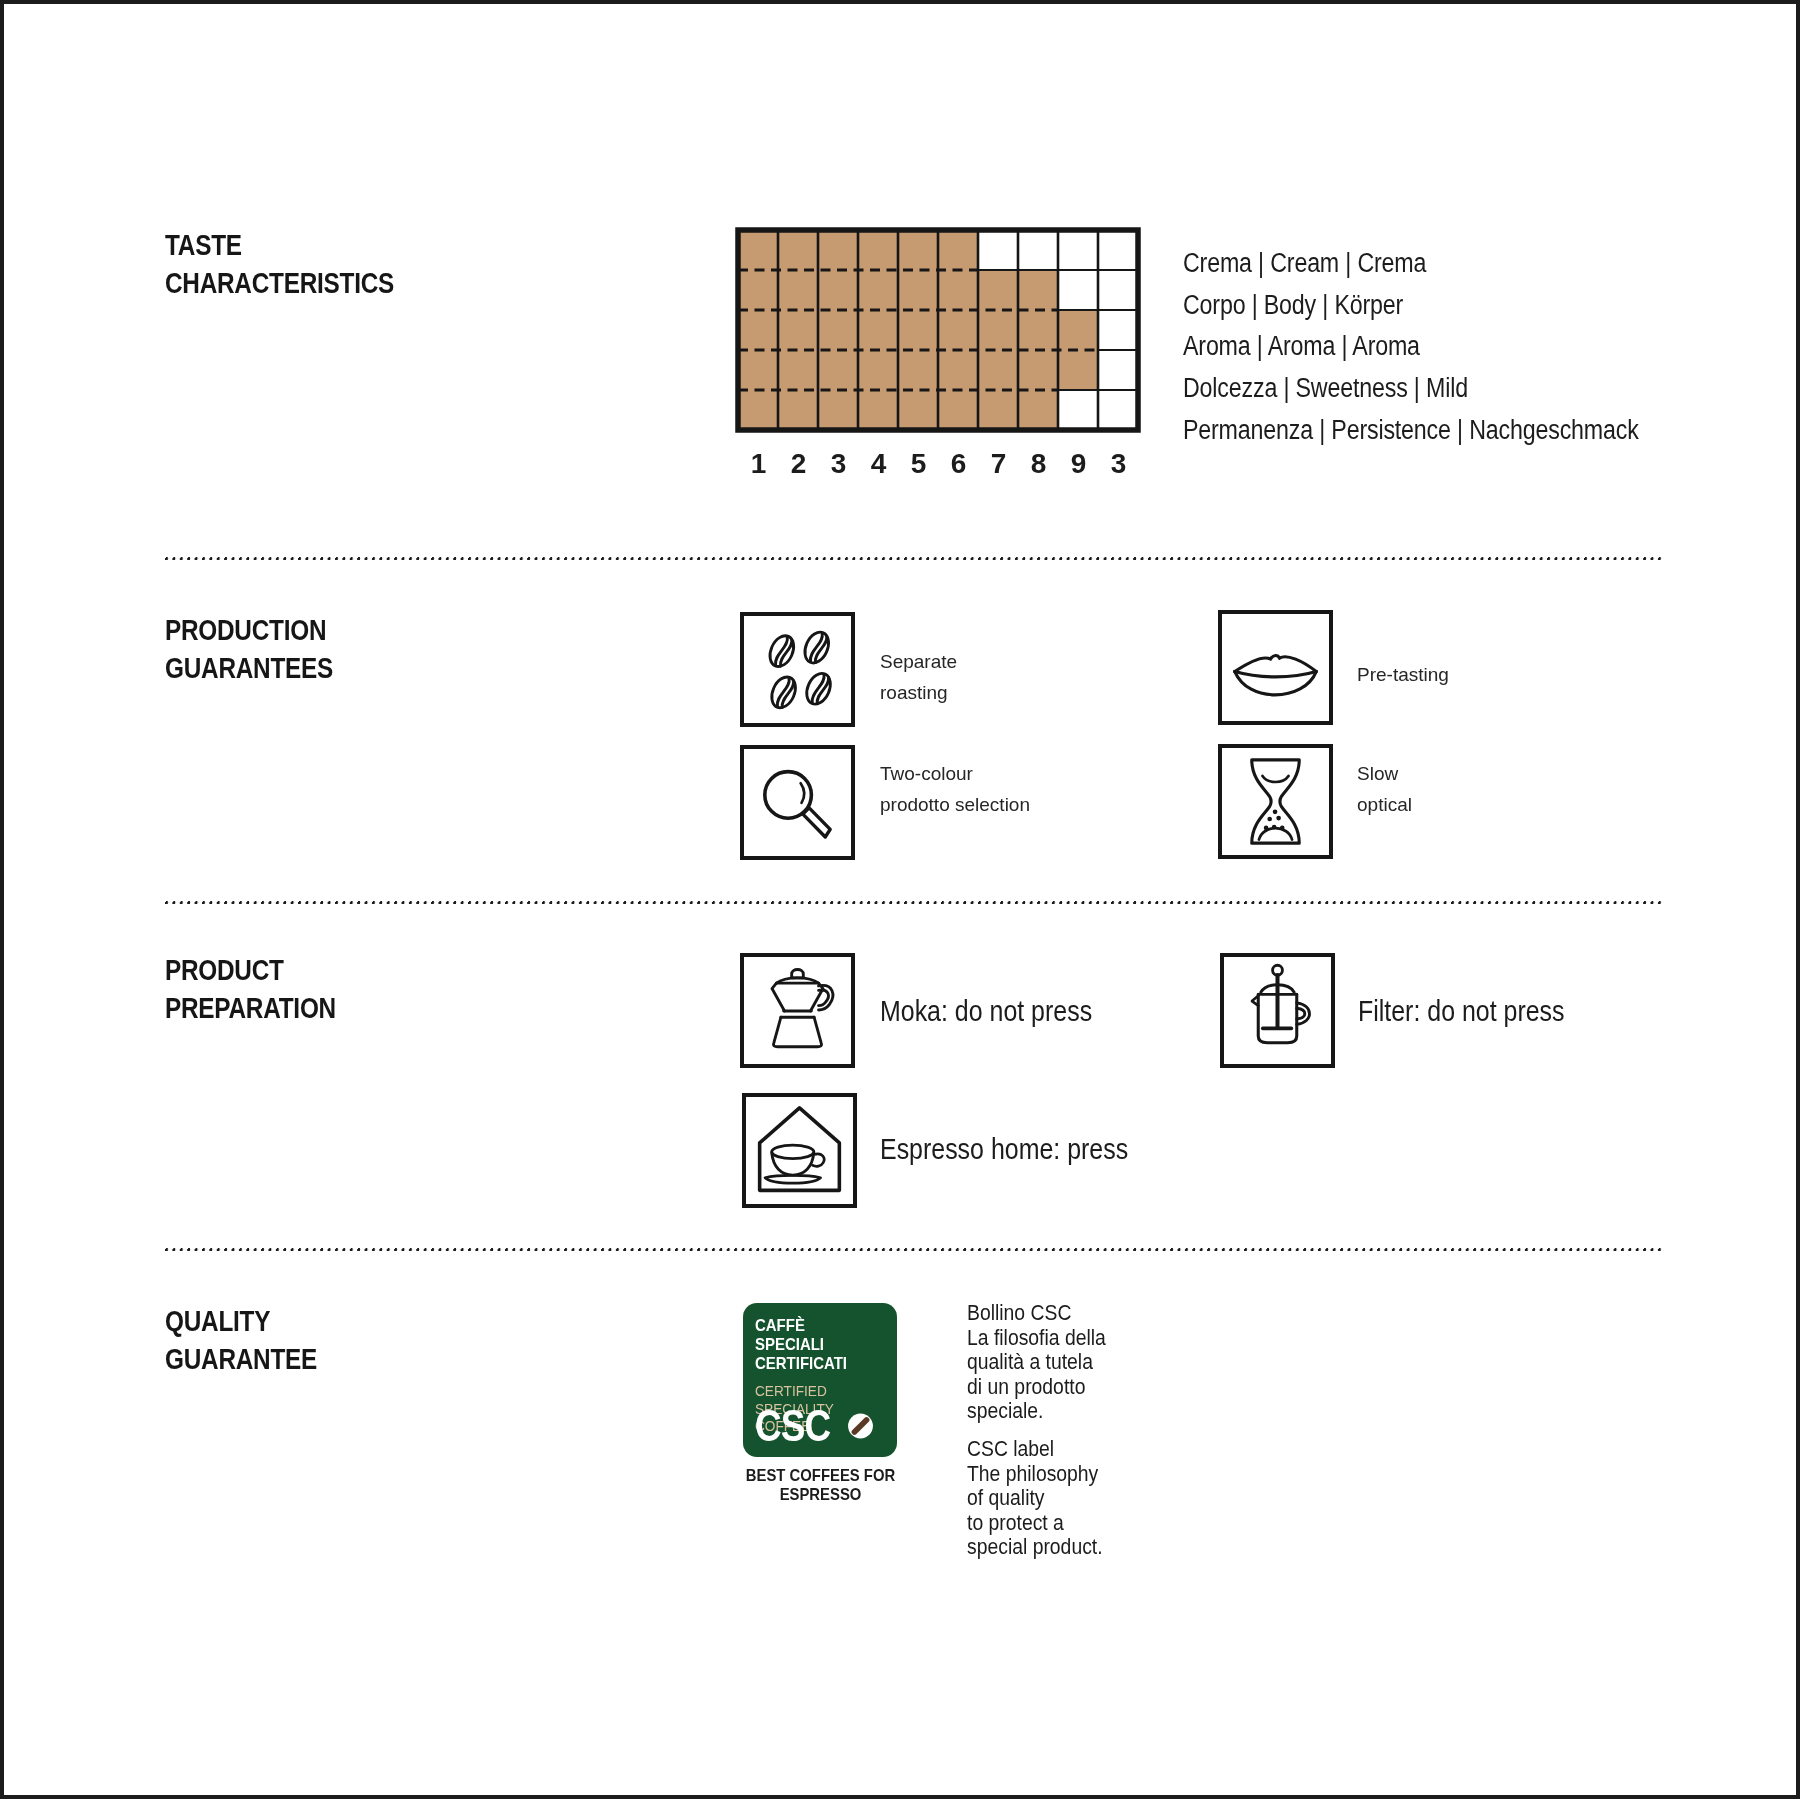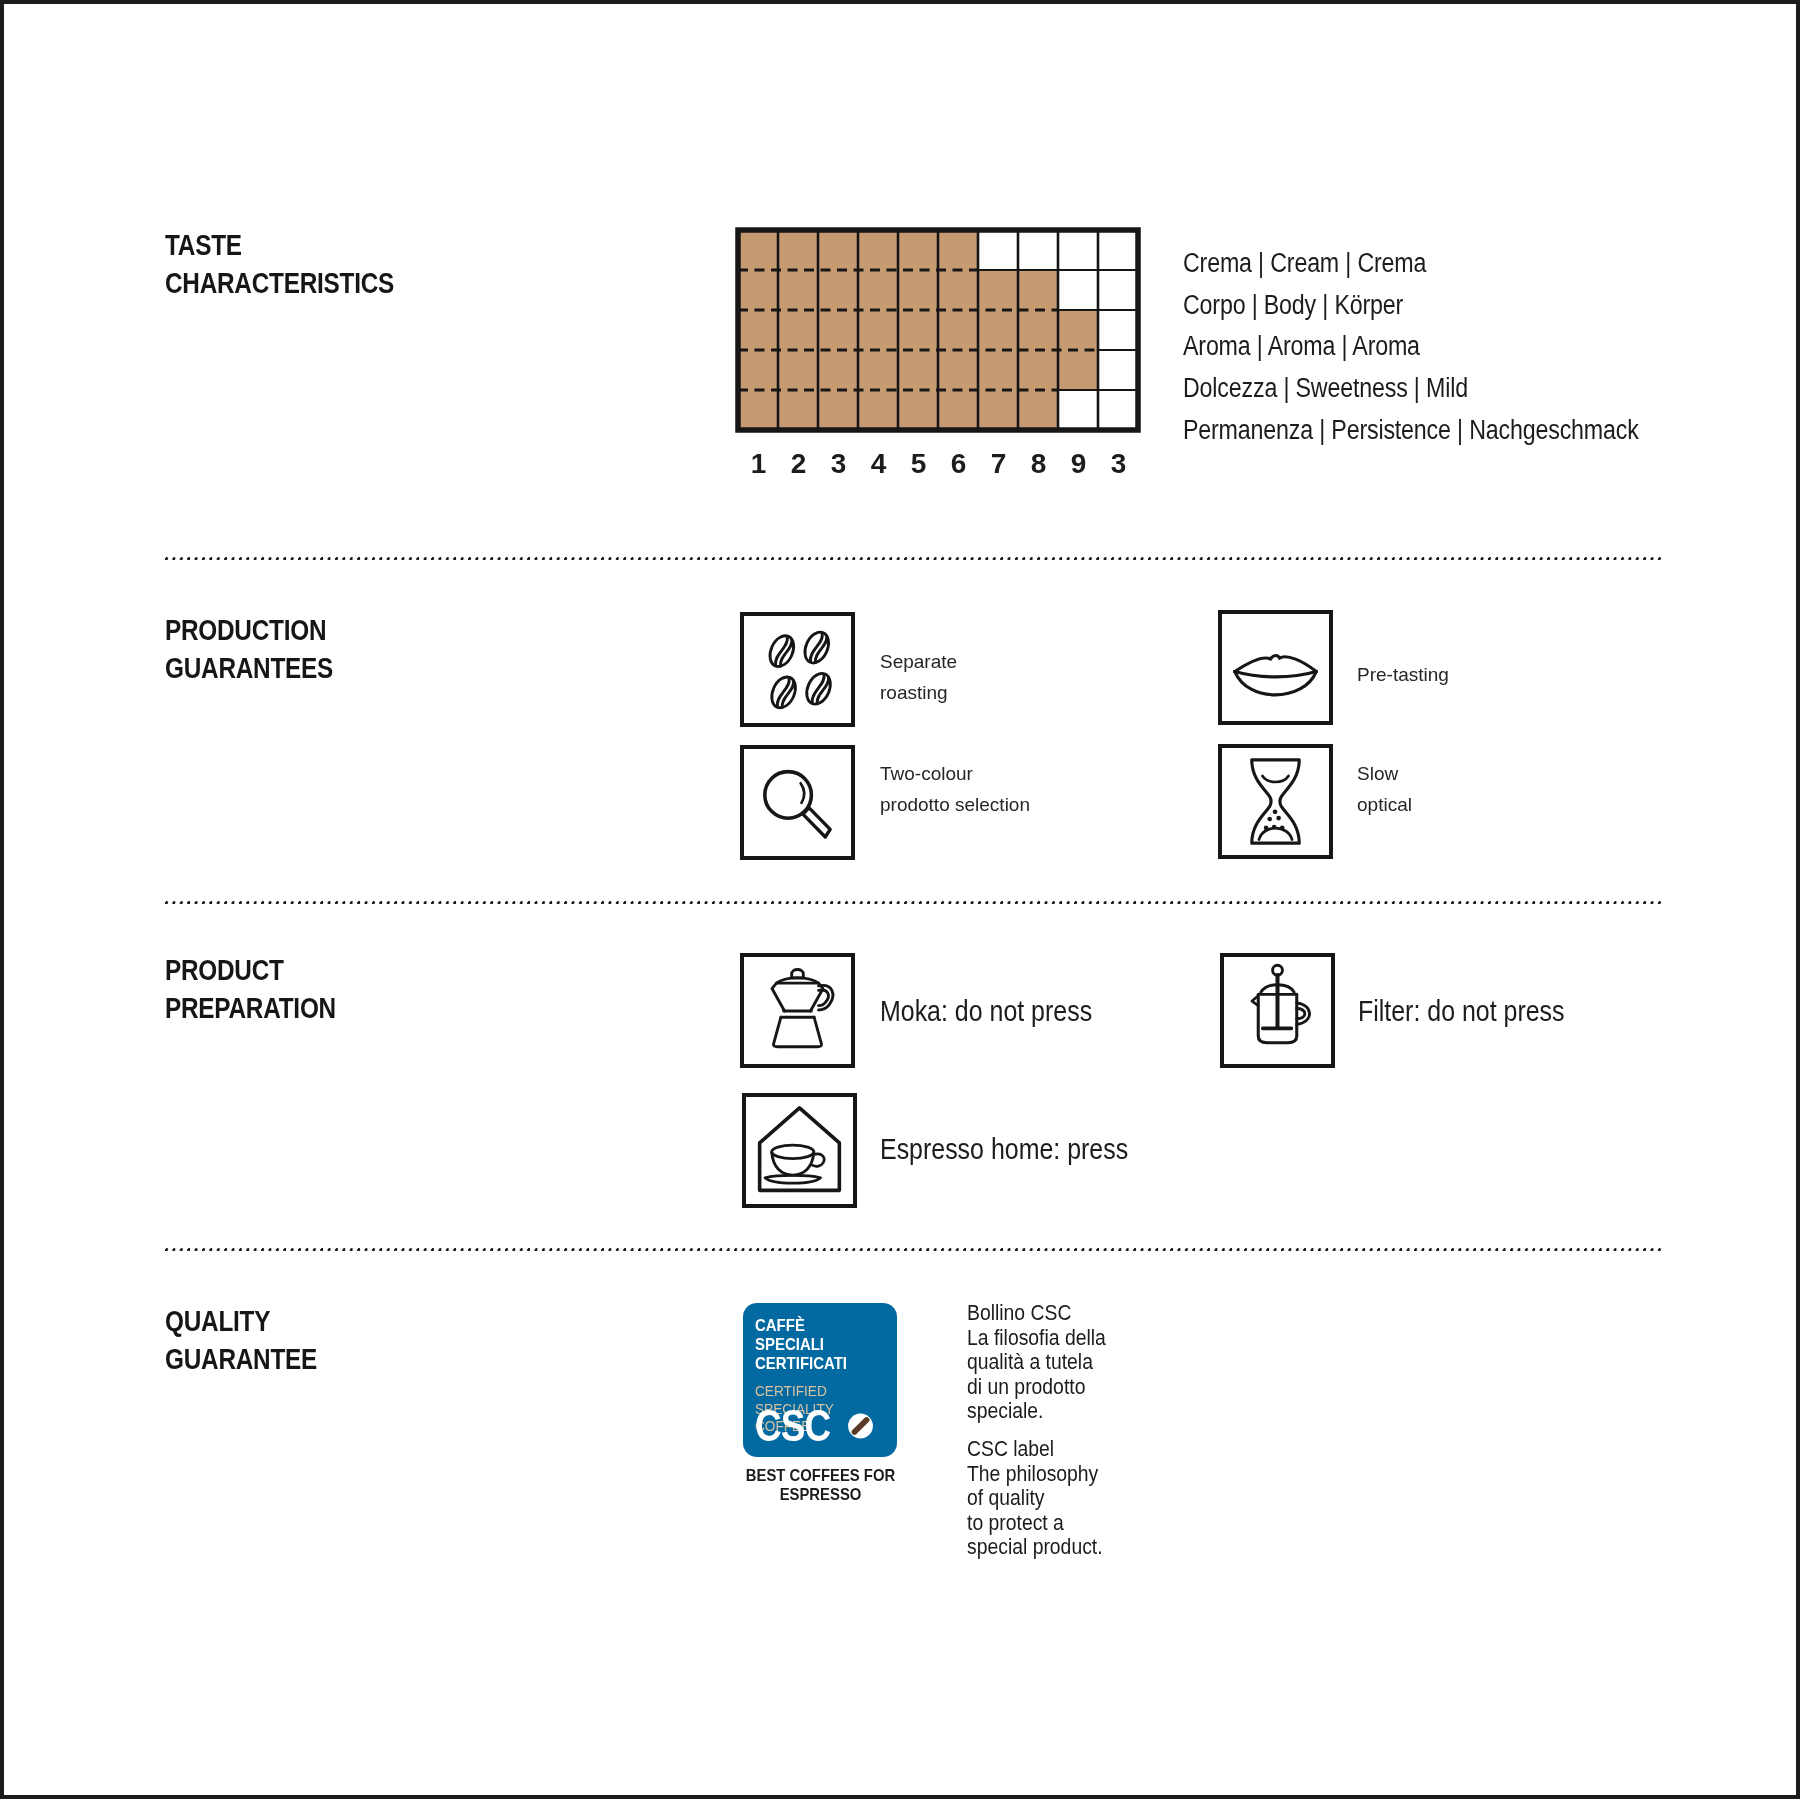--- a/index.html
+++ b/index.html
@@ -25,7 +25,7 @@
   .plabel{font-size:19px;line-height:31px;color:#262626;}
   .preplabel{font-size:29px;line-height:31px;transform:scaleX(0.86);transform-origin:left top;}
   
-  .badge{left:743px;top:1303px;width:154px;height:154px;background:#0369a1;
+  .badge{left:743px;top:1303px;width:154px;height:154px;background:#14532d;
          border-radius:14px;box-sizing:border-box;padding:13px 12px;color:#fff;}
   .badge .b1{font-weight:bold;font-size:17px;line-height:19px;transform:scaleX(0.88);
              transform-origin:left top;letter-spacing:0;}

